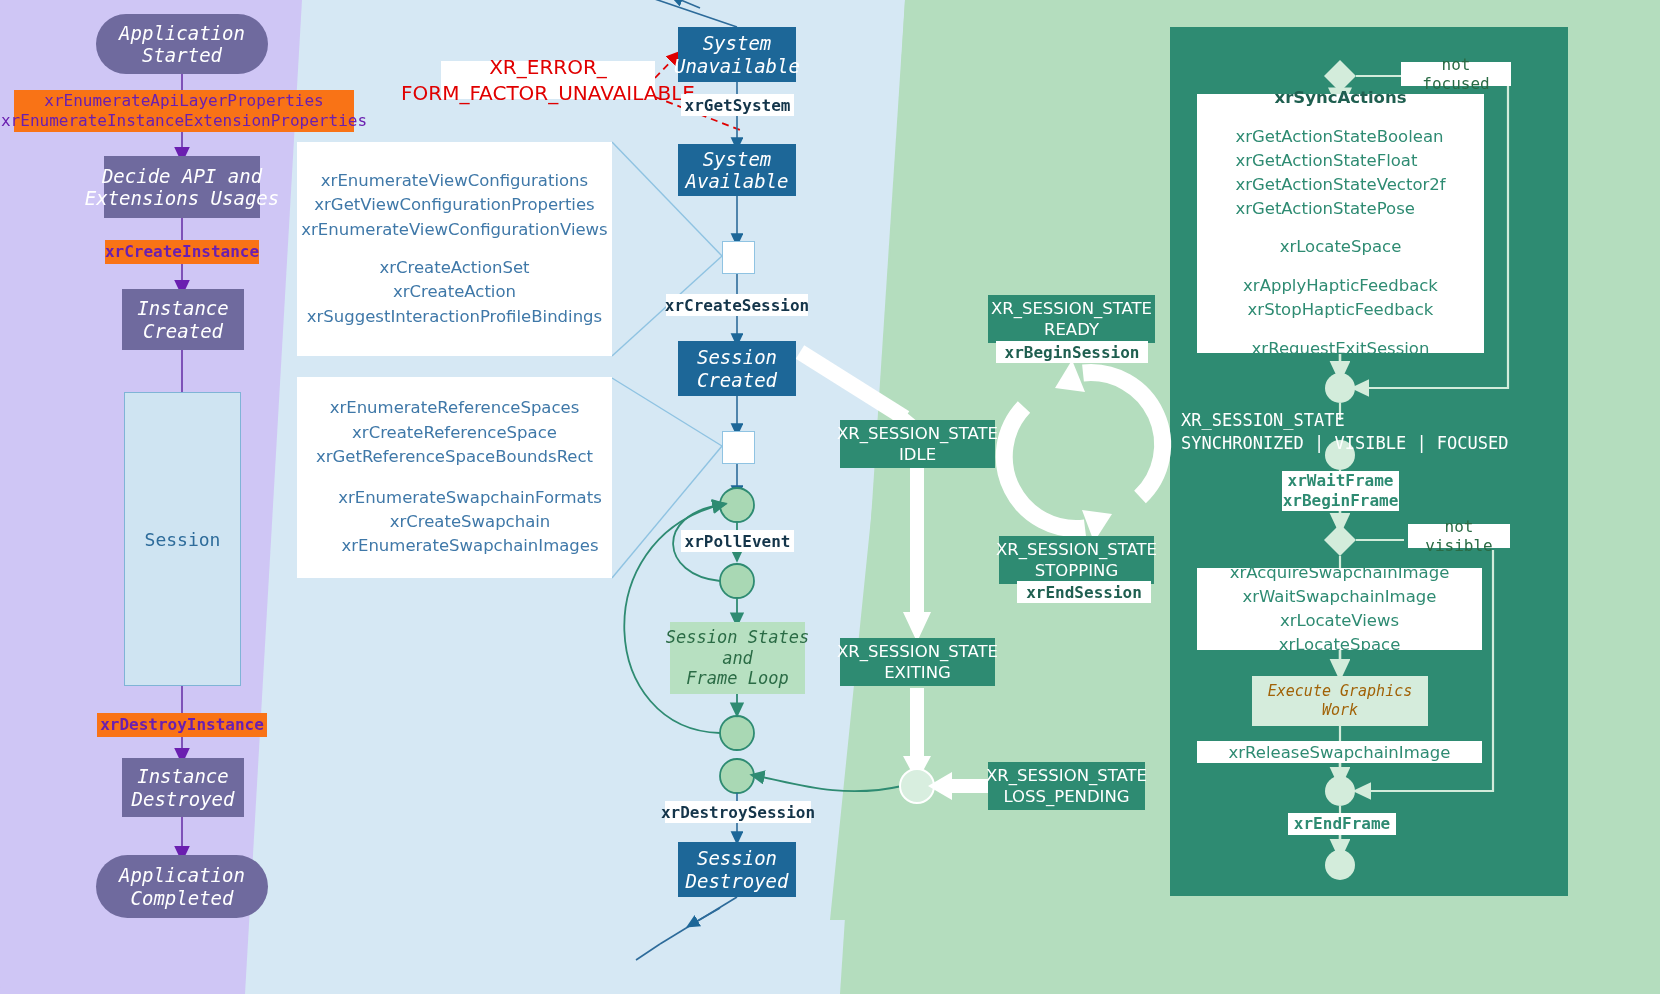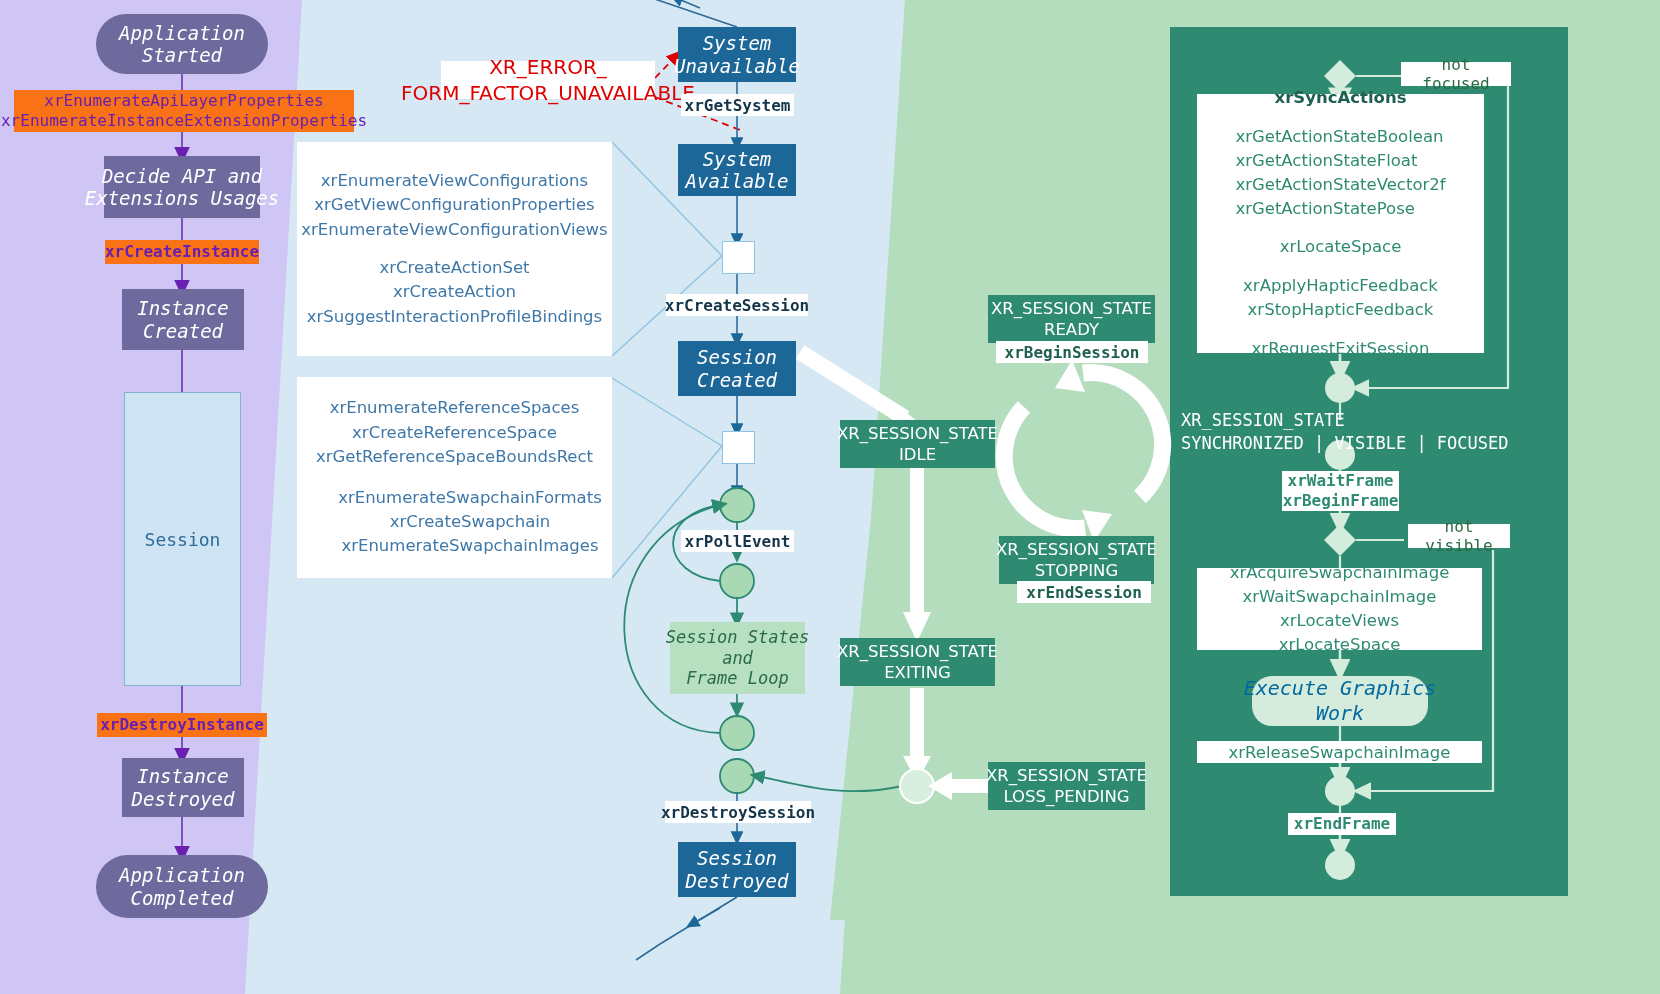--- a/index.html
+++ b/index.html
@@ -44,8 +44,8 @@
            font-family:"DejaVu Sans","Liberation Sans",sans-serif;padding:2px 7px;}
   .condlabel{background:#ffffff;color:#2a6b45;font-size:16px;
              font-family:"DejaVu Sans Mono","Liberation Mono",monospace;padding:2px 7px;}
-  .exbox{background:#d5ecdc;color:#0369a1;font-style:italic;font-size:20px;line-height:1.25;
-         font-family:"DejaVu Sans Mono","Liberation Mono",monospace;border-radius:20px;}
+  .exbox{background:#d5ecdc;color:#a16207;font-style:italic;font-size:15px;line-height:1.25;
+         font-family:"DejaVu Sans Mono","Liberation Mono",monospace;}
   .nowrap{white-space:pre;}
 </style>
 </head>

